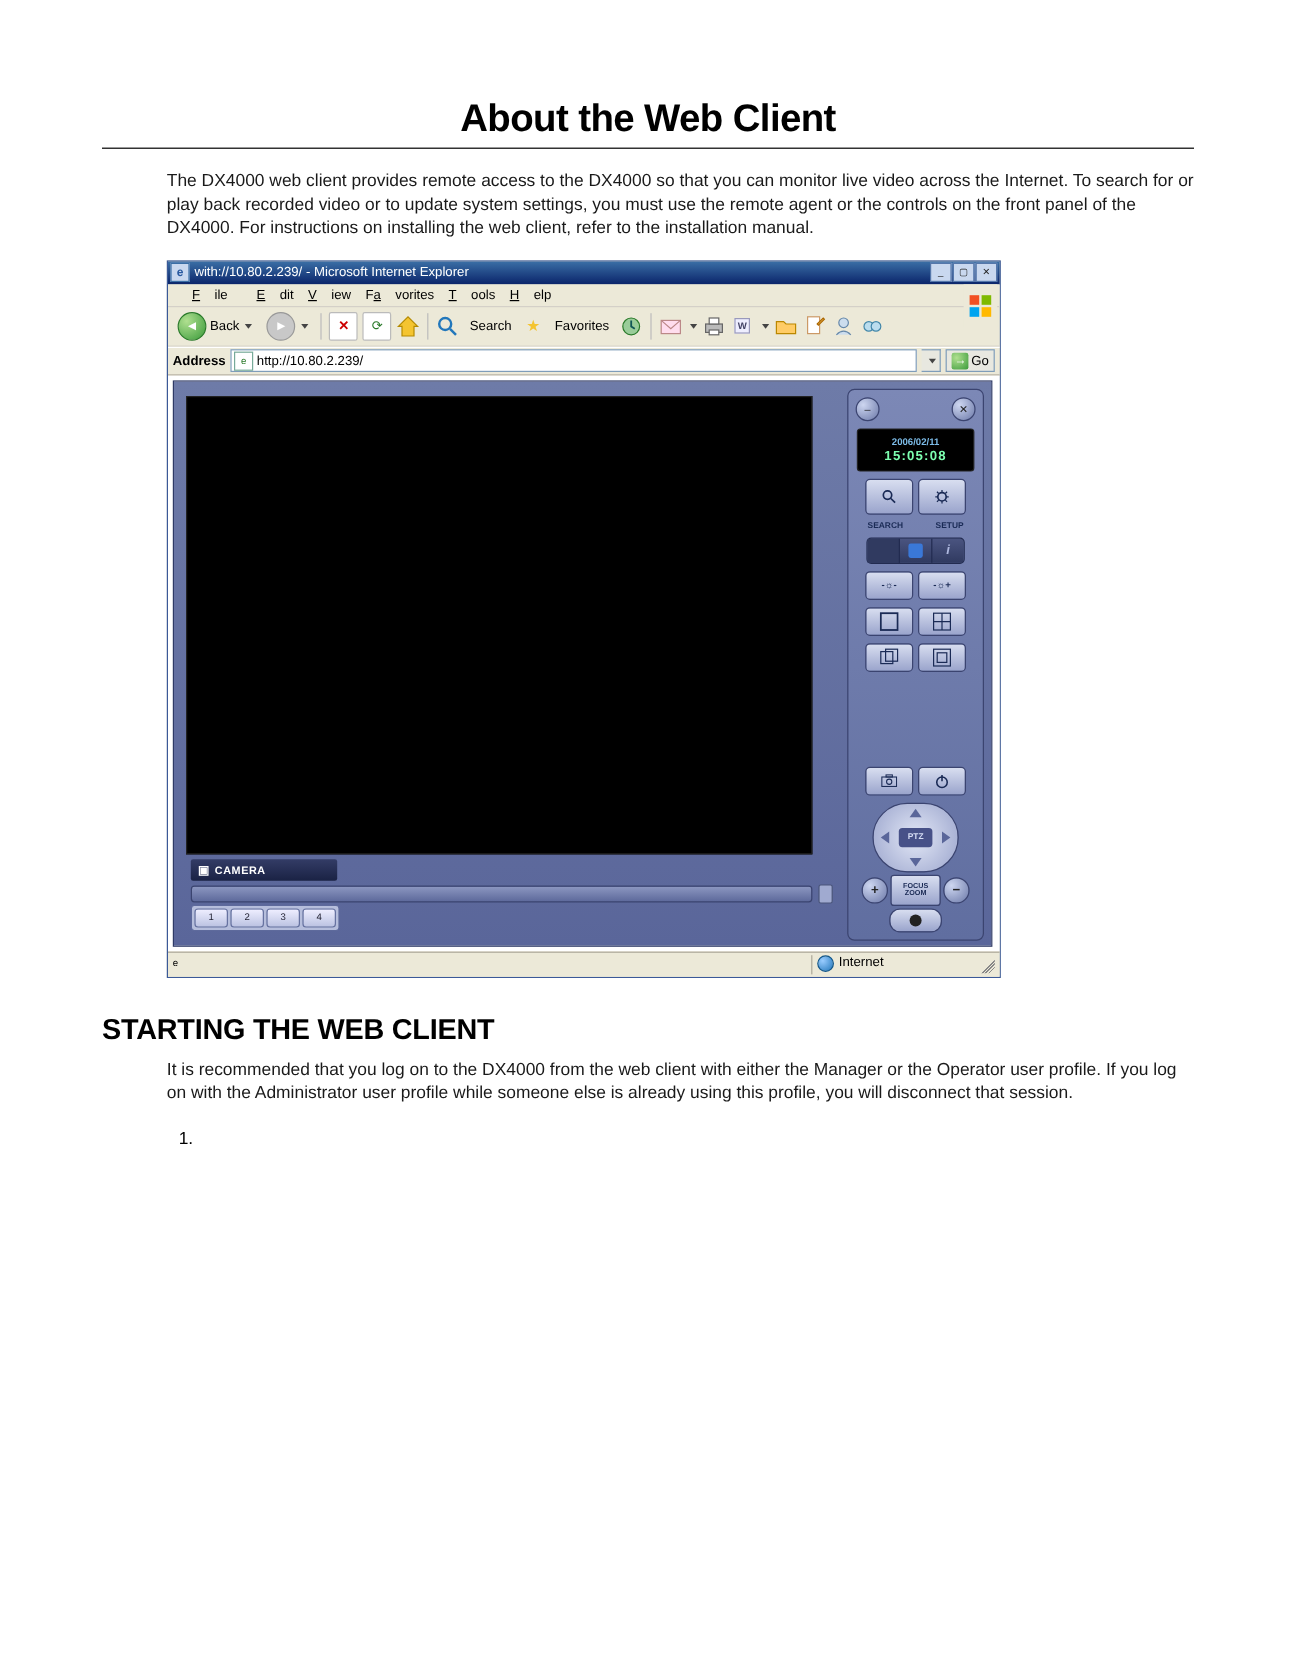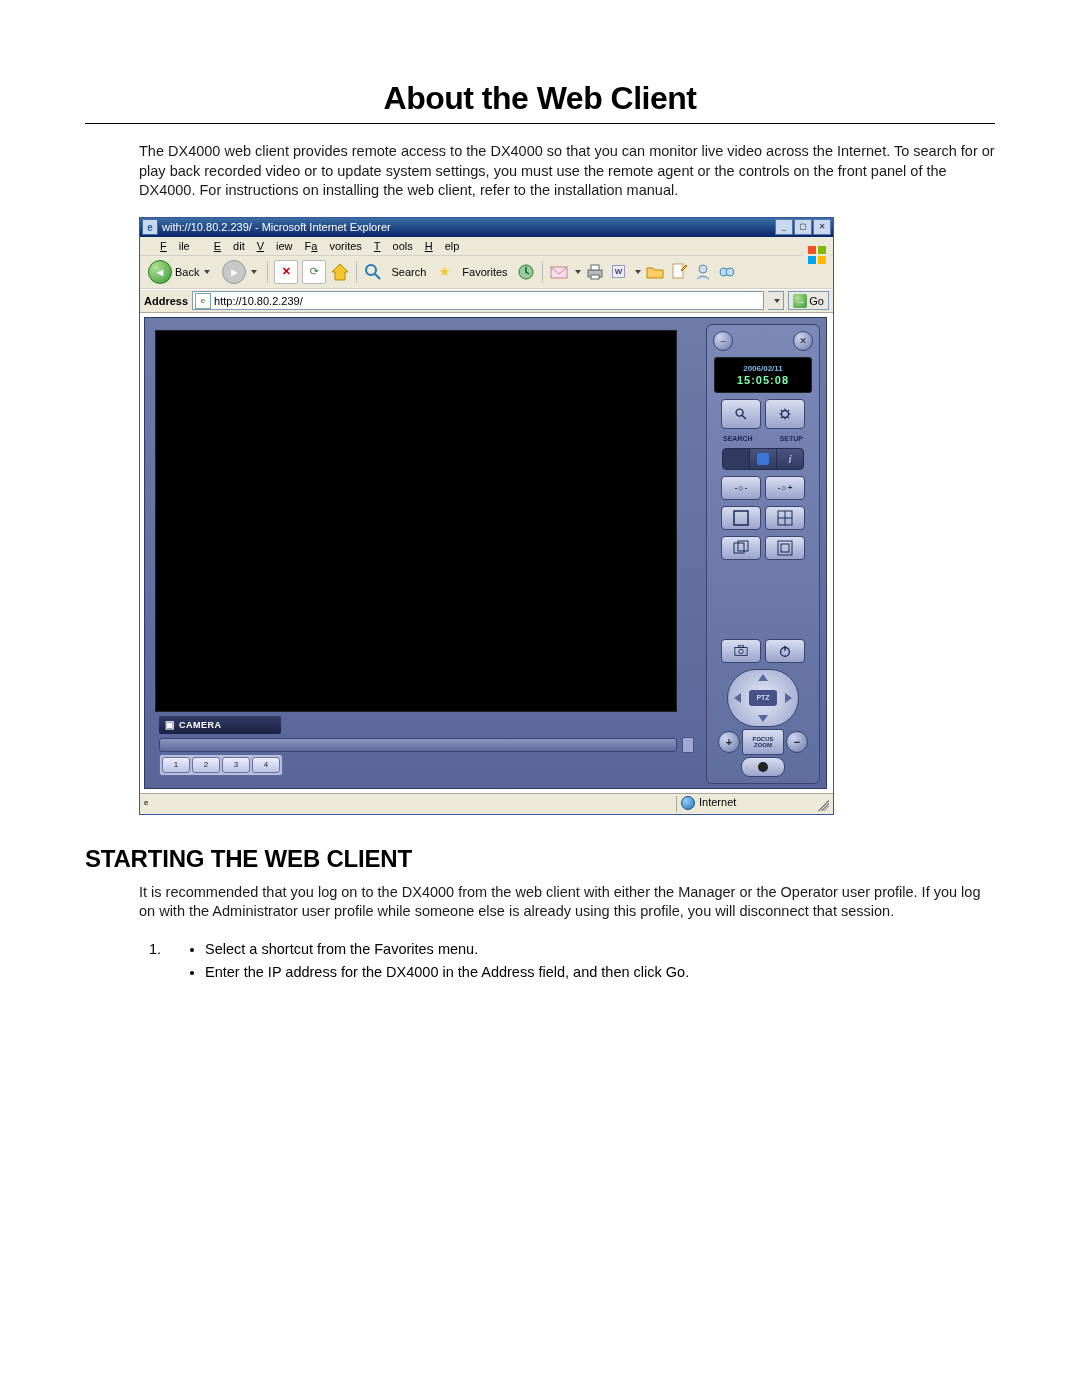--- a/index.html
+++ b/index.html
@@ -645,10 +645,6 @@
 
   <ol class="ol">
     <li>
-      <ul class="ul">
-        <li>Select a shortcut from the Favorites menu.</li>
-        <li>Enter the IP address for the DX4000 in the Address field, and then click Go.</li>
-      </ul>
     </li>
   </ol>
 

